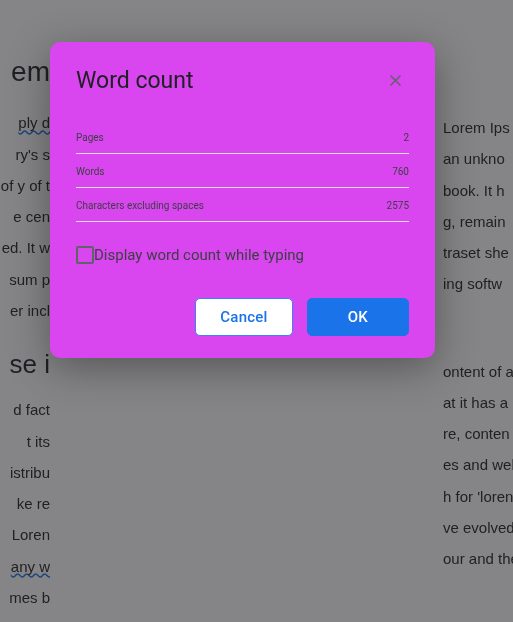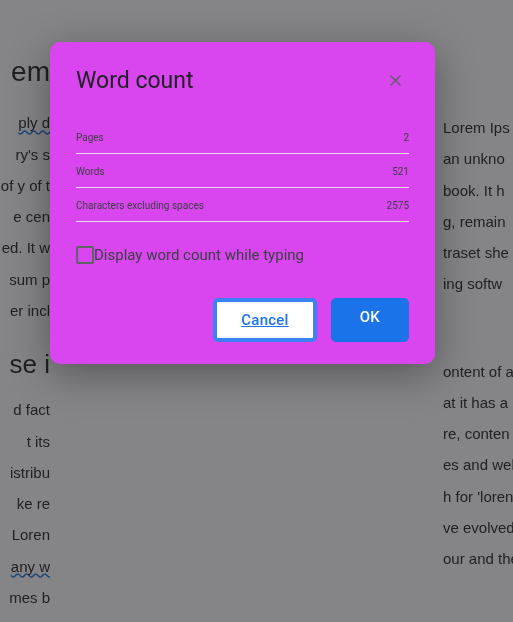--- a/index.html
+++ b/index.html
@@ -197,7 +197,7 @@
   </div>
   <div class="stat-row">
     <span class="stat-label">Words</span>
-    <span class="stat-value">521</span>
+    <span class="stat-value">760</span>
   </div>
   <div class="stat-row">
     <span class="stat-label">Characters excluding spaces</span>

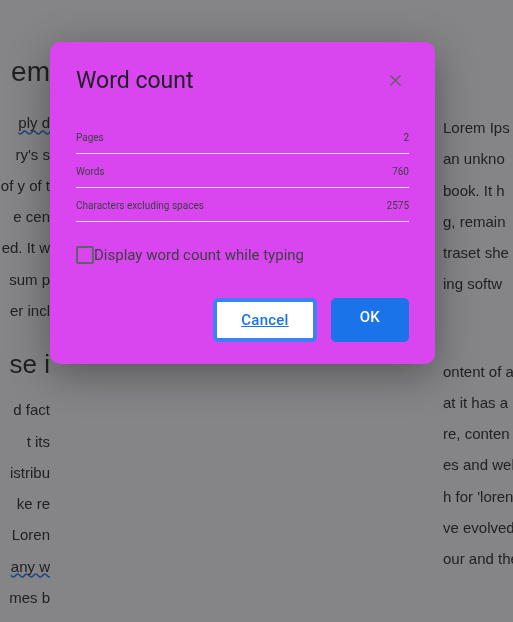--- a/index.html
+++ b/index.html
@@ -128,8 +128,7 @@
   .btn-cancel {
     background: #fff;
     color: #1a73e8;
-    border: 4px solid #3b82f6;
-    text-decoration: underline;
+    border: 1px solid #3b82f6;
   }
   .btn-ok {
     background: #1a73e8;

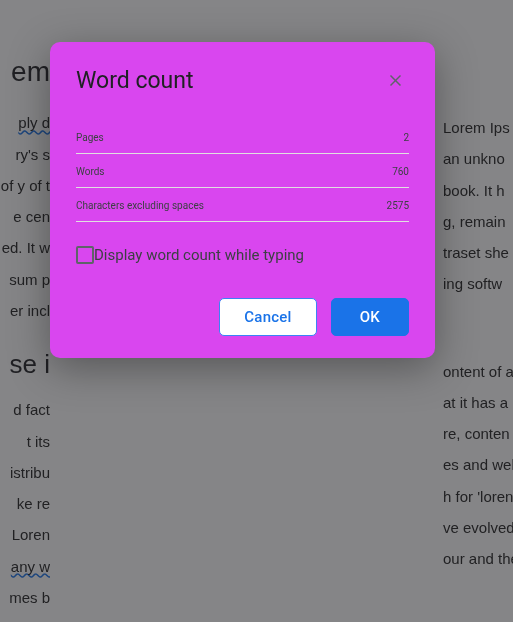--- a/index.html
+++ b/index.html
@@ -134,7 +134,7 @@
     background: #1a73e8;
     color: #fff;
     border: 1px solid #1a73e8;
-    padding: 9px 28px;
+    padding: 9px 40px;
   }
 </style>
 </head>

